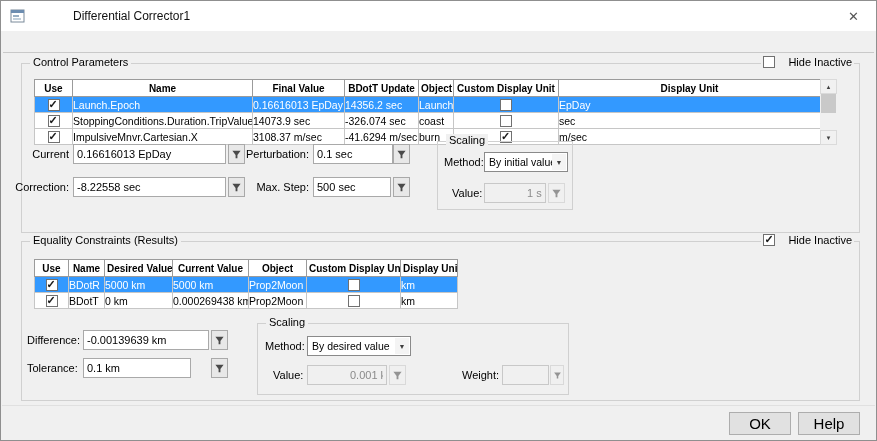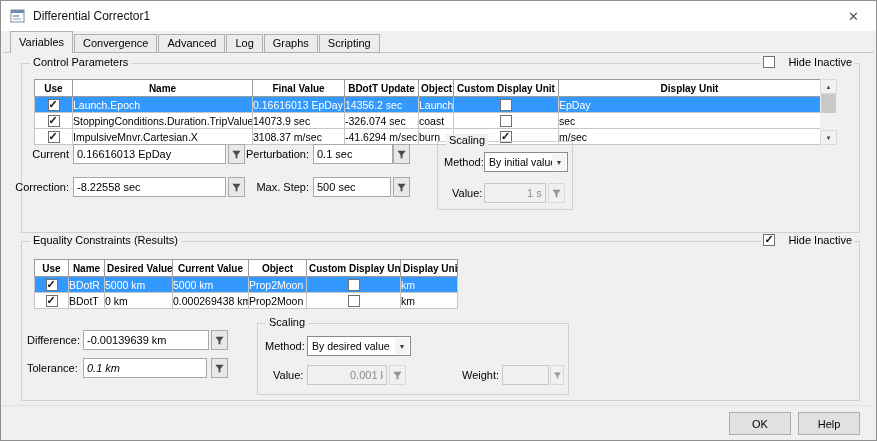--- a/index.html
+++ b/index.html
@@ -7,7 +7,7 @@
           background:#f0f0f0;font-family:"Liberation Sans",sans-serif;font-size:11px;color:#000;overflow:hidden;}
 
   
-  .titlebar{position:absolute;top:0;left:0;right:0;height:30px;background:#ffffff;display:flex;align-items:center;}
+  .titlebar{position:absolute;top:0;left:0;right:0;height:30px;background:#ffffff;display:flex;align-items:center;gap:40px;}
   .app-icon{margin-left:9px;width:16px;height:16px;display:inline-block;}
   .win-title{margin-left:7px;font-size:12px;color:#111;}
   .close-btn{position:absolute;right:0;top:0;width:45px;height:30px;display:flex;align-items:center;justify-content:center;

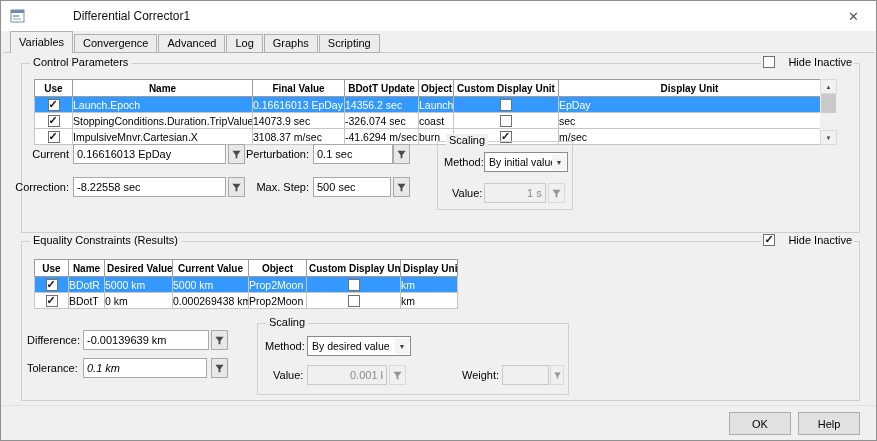--- a/index.html
+++ b/index.html
@@ -82,14 +82,6 @@
     </div>
   </div>
 
-  <div class="tabbar">
-    <div class="tab active">Variables</div>
-    <div class="tab">Convergence</div>
-    <div class="tab">Advanced</div>
-    <div class="tab">Log</div>
-    <div class="tab">Graphs</div>
-    <div class="tab">Scripting</div>
-  </div>
   <div class="tabline"></div>
 
   <div class="group" style="left:20px;top:62px;width:837px;height:168px;">

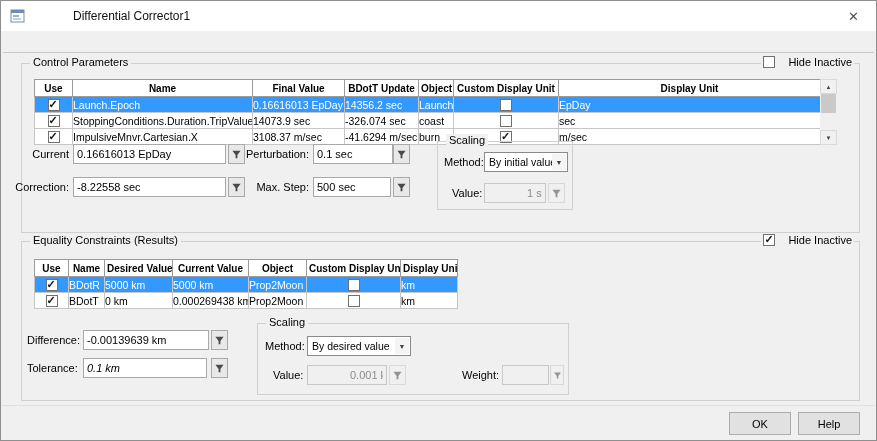--- a/index.html
+++ b/index.html
@@ -261,7 +261,7 @@
   </button>
 
   <span class="lbl" style="left:26px;top:361px;">Tolerance:</span>
-  <input class="tbx" style="left: 82px; top: 357px; width: 124px; font-style: italic;" value="0.1 km">
+  <input class="tbx" style="left: 82px; top: 357px; width: 108px;" value="0.1 km">
   <button class="unitbtn" style="left:210px;top:357px;">
     <svg width="11" height="11" viewBox="0 0 12 12">
         <path d="M1.5 2h9L7 6.5V10H5V6.5z" fill="#4a4a4a"></path>

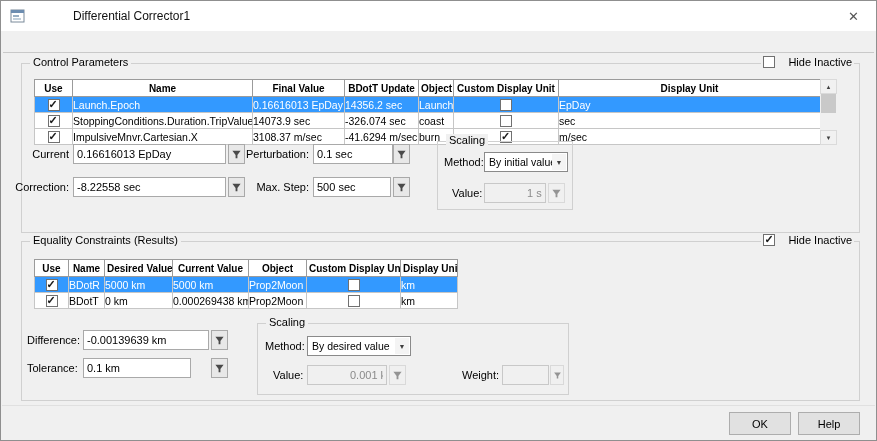--- a/index.html
+++ b/index.html
@@ -60,7 +60,7 @@
   
   .footline{position:absolute;left:1px;right:1px;top:404px;border-top:1px solid #e0e0e0;}
   .pbtn{position:absolute;width:62px;height:23px;box-sizing:border-box;background:#e1e1e1;border:1px solid #adadad;
-        font-family:"Liberation Sans",sans-serif;font-size:11px;padding:0;}
+        font-family:"Liberation Sans",sans-serif;font-size:15px;padding:0;}
 </style>
 </head>
 <body>

